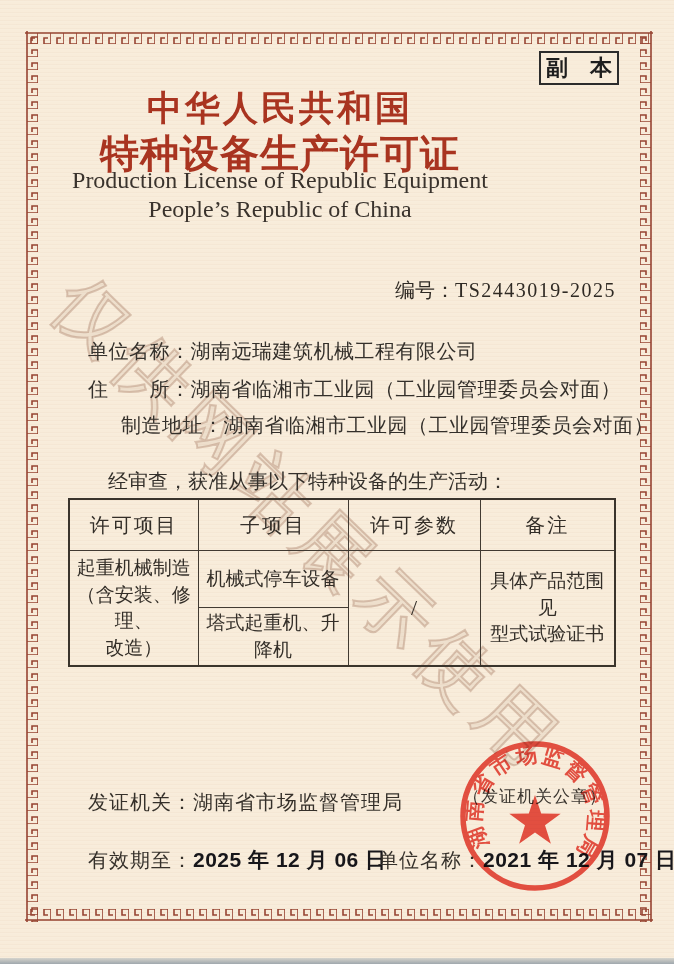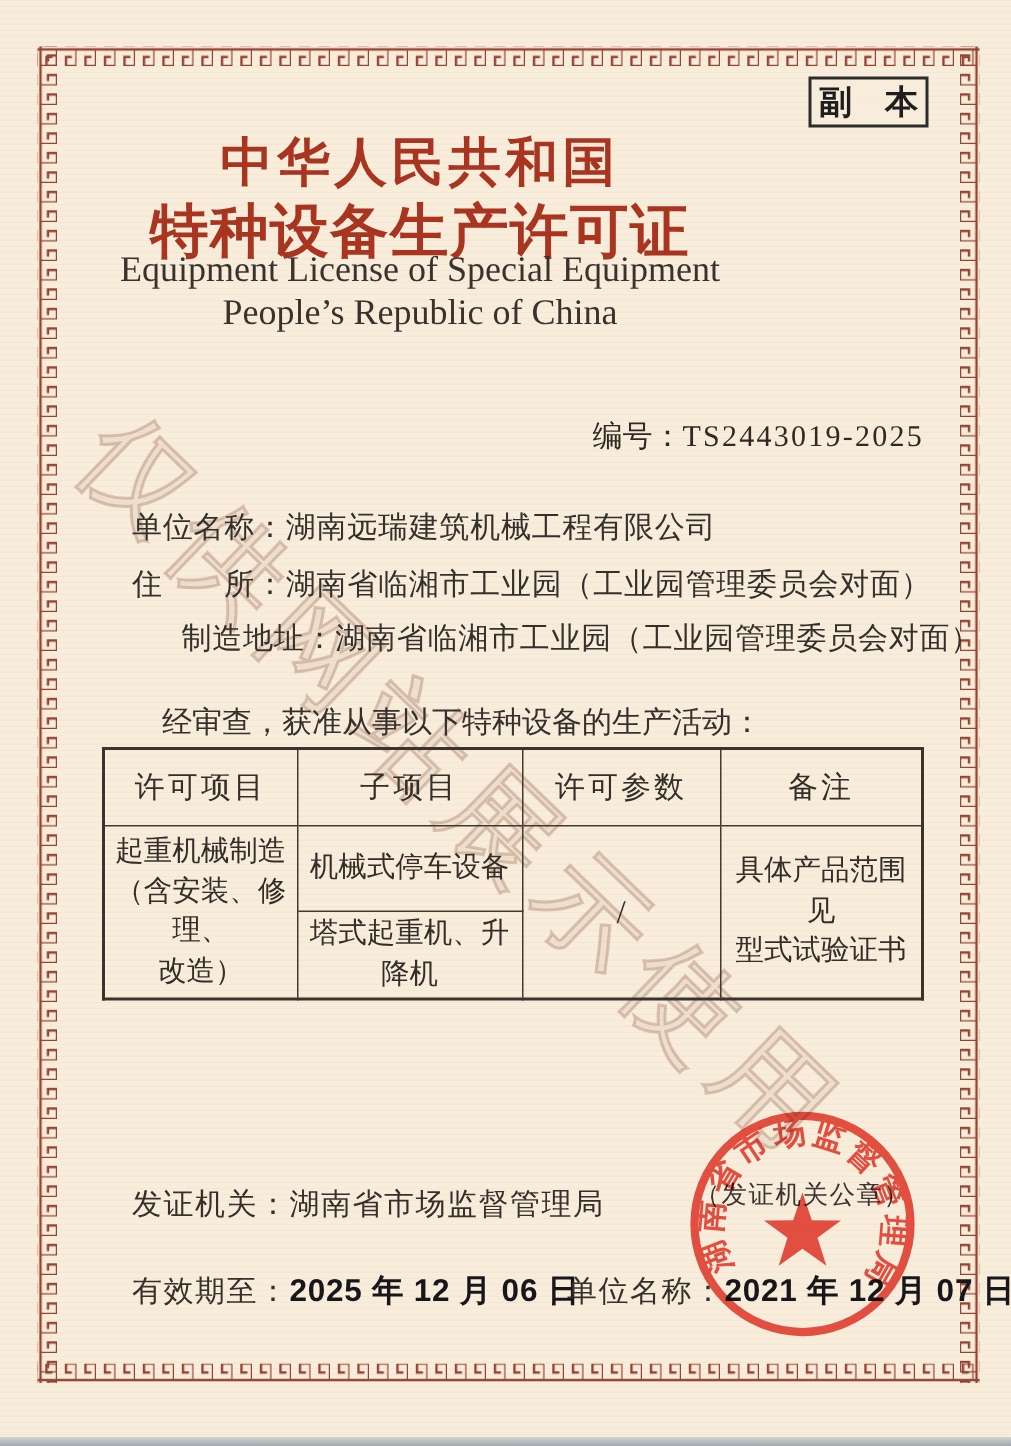--- a/index.html
+++ b/index.html
@@ -106,7 +106,7 @@
 
   <div class="abs z2 centered title-cn1">中华人民共和国</div>
   <div class="abs z2 centered title-cn2">特种设备生产许可证</div>
-  <div class="abs z2 centered title-en1">Equipment License of Special Equipment</div>
+  <div class="abs z2 centered title-en1">Production License of Republic Equipment</div>
   <div class="abs z2 centered title-en2">People’s Republic of China</div>
 
   <div class="abs z2 license-no">

